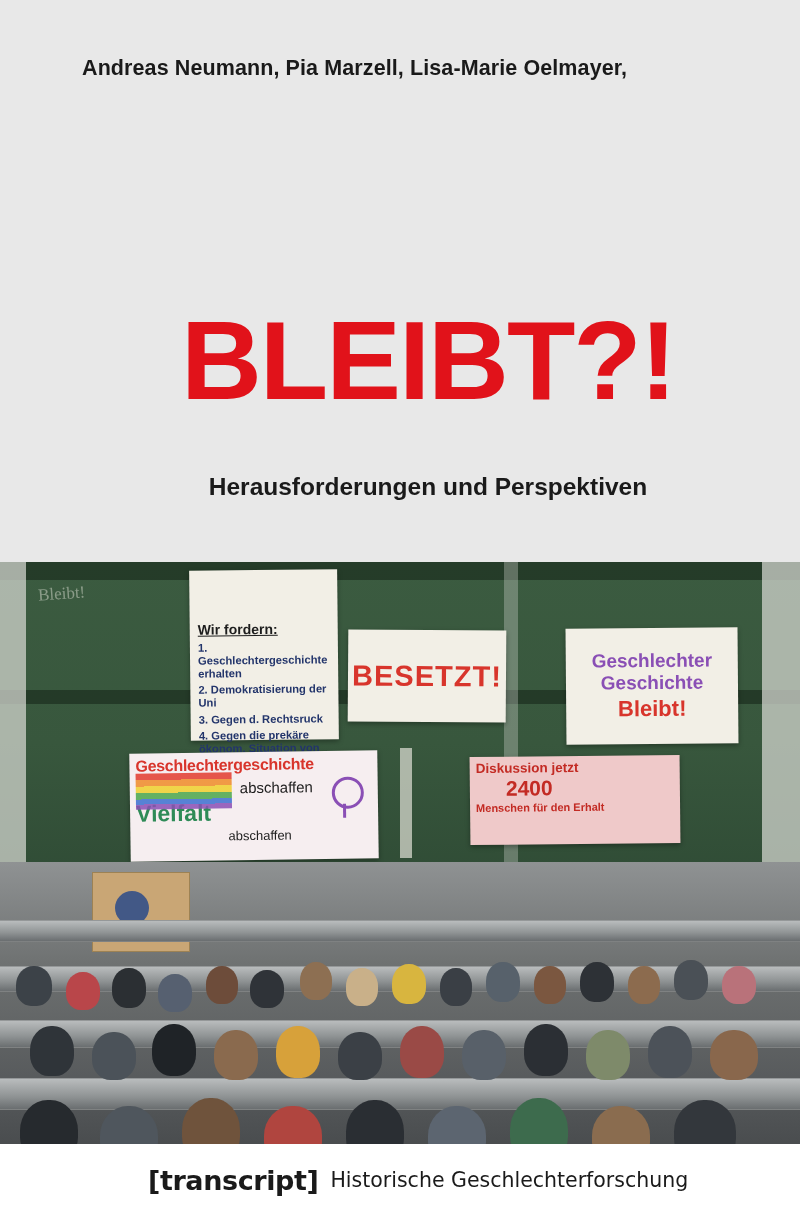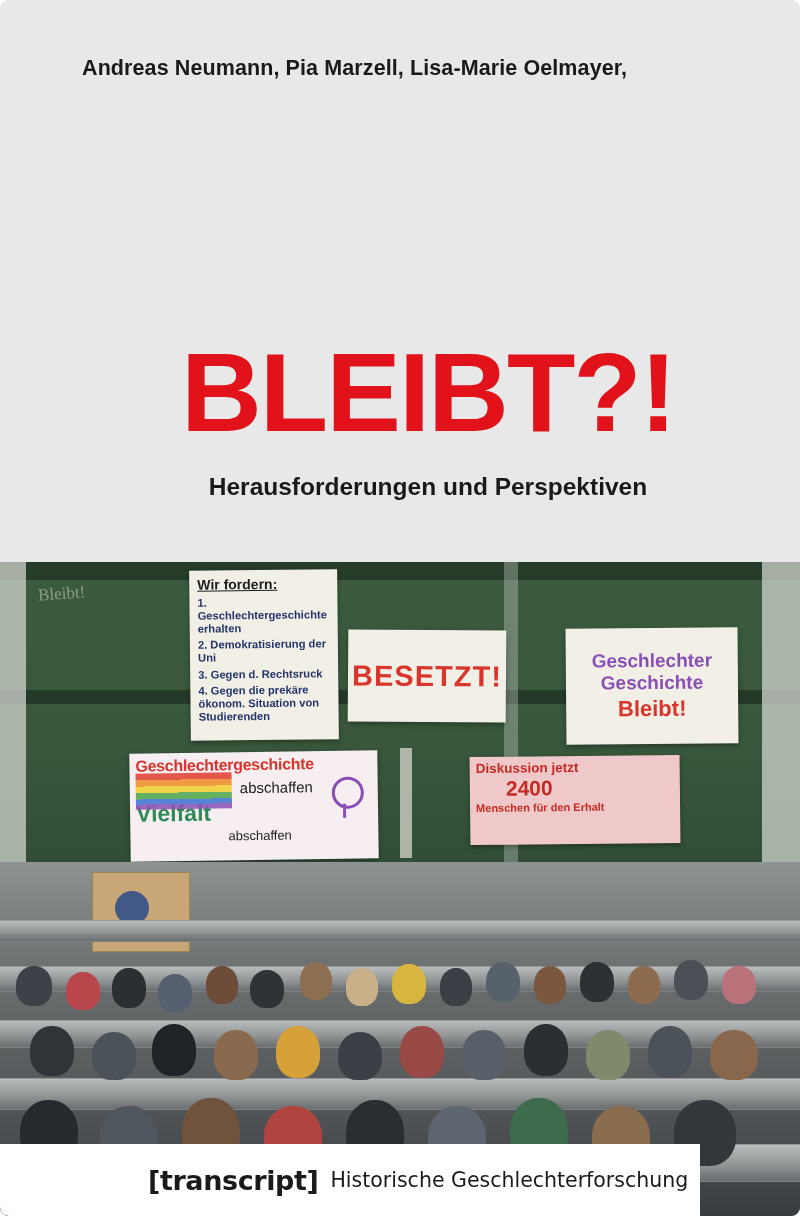--- a/index.html
+++ b/index.html
@@ -19,7 +19,6 @@
     height: 1216px;
     background: #e9e9e9;
     overflow: hidden;
-    border-radius: 9px;
   }
   
   .top-block {

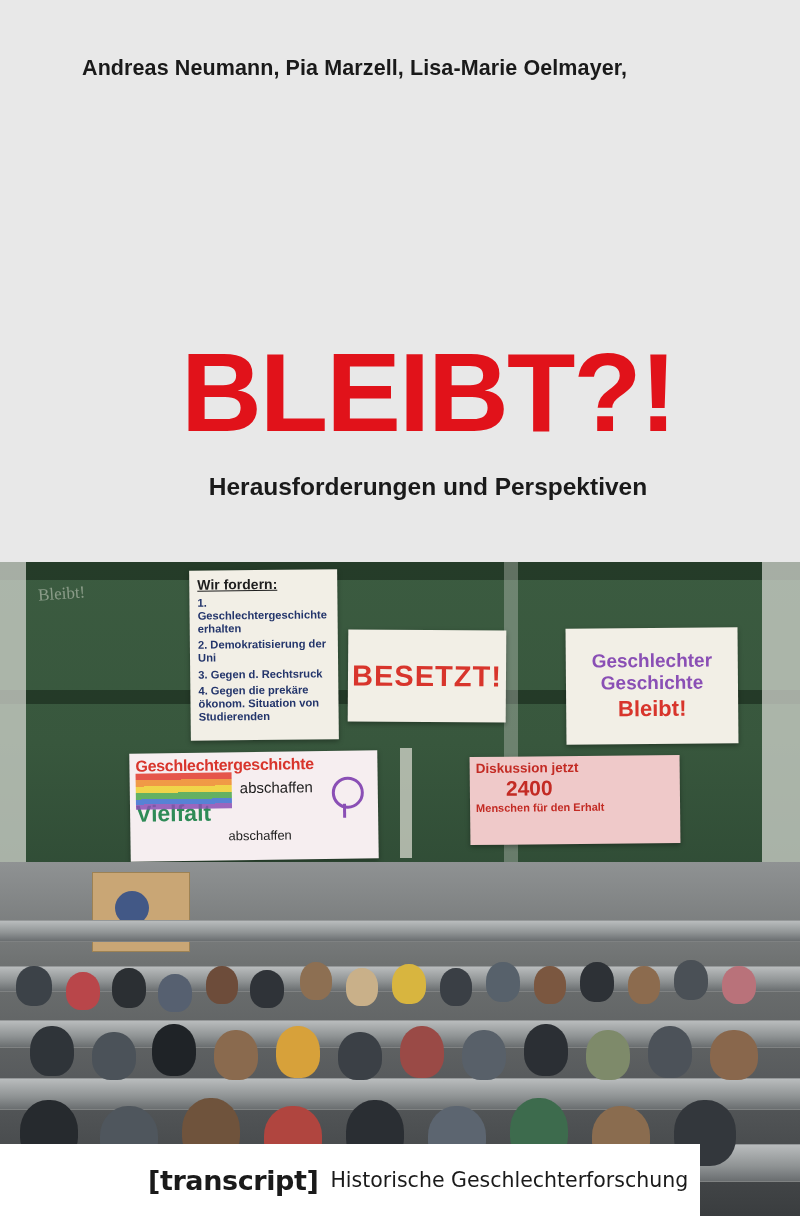--- a/index.html
+++ b/index.html
@@ -66,7 +66,6 @@
     letter-spacing: -2px;
     color: #e1121a;
     text-transform: uppercase;
-    margin-top: 32px;
   }
   .subtitle {
     position: absolute;

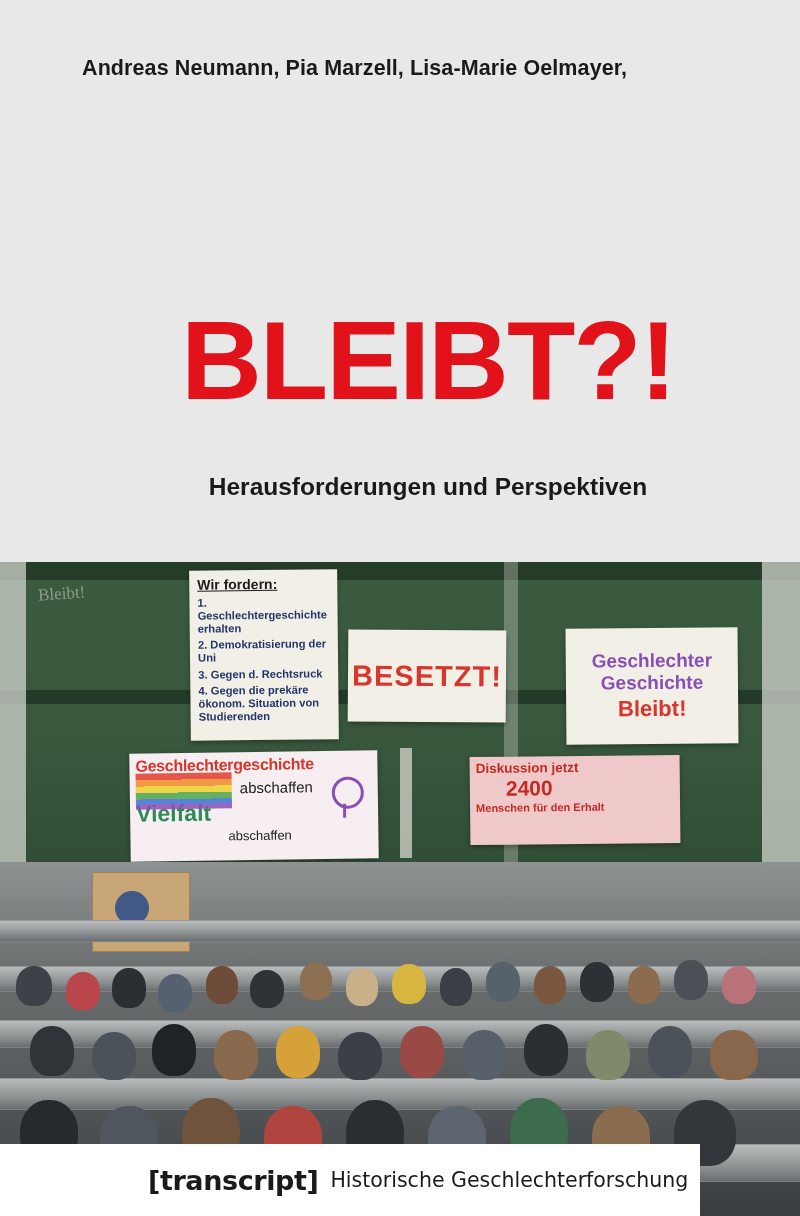--- a/index.html
+++ b/index.html
@@ -134,7 +134,7 @@
     font-size: 11.2px; font-weight: bold; color: #1d1d1d;
     transform: rotate(-0.6deg);
   }
-  .banner.b1 .hdr { font-size: 14px; text-decoration: underline; margin-bottom: 3px; }
+  .banner.b1 .hdr { font-size: 14px; text-decoration: underline; margin-bottom: 3px; margin-top: 45px; }
   .banner.b1 .li { margin-bottom: 3px; color: #23356b; }
   .banner.b2 {
     left: 348px; top: 68px; width: 158px; height: 92px;

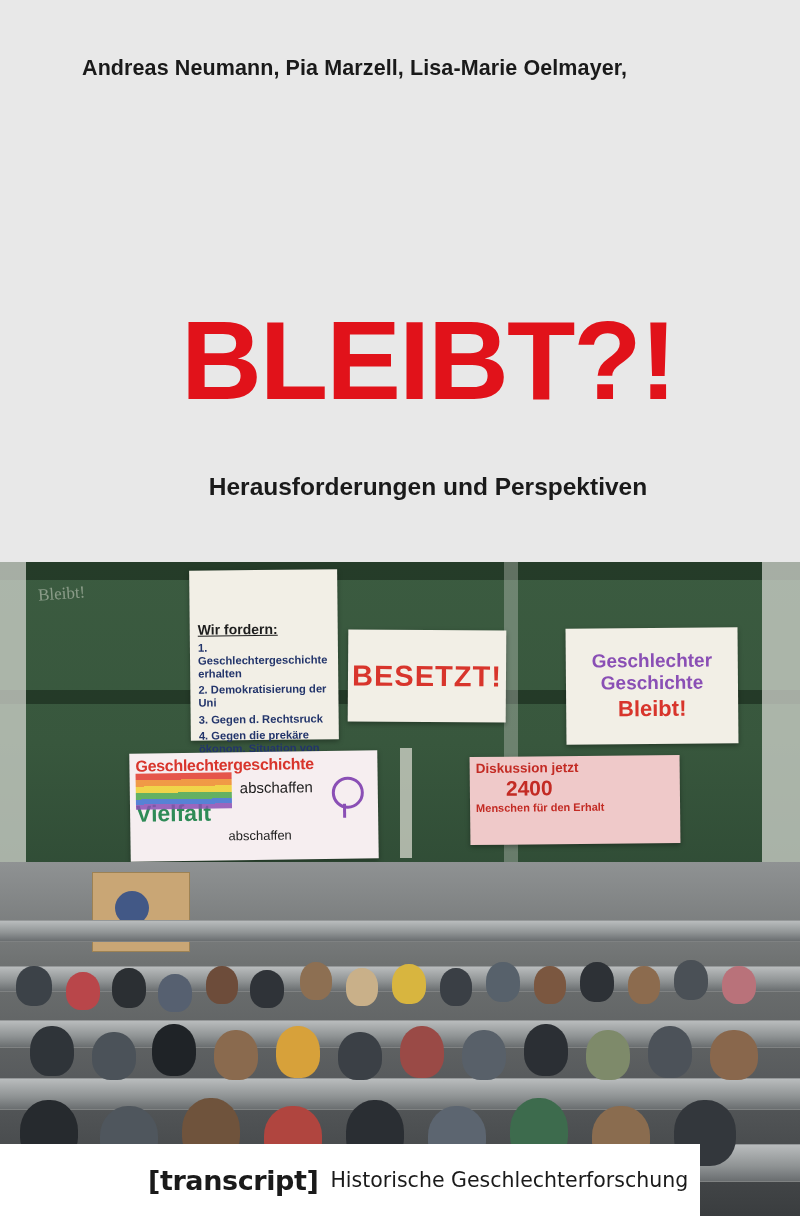--- a/index.html
+++ b/index.html
@@ -217,7 +217,7 @@
   .footer {
     position: absolute;
     left: 0; bottom: 0;
-    width: 700px; height: 72px;
+    width: 800px; height: 72px;
     background: #ffffff;
     display: flex;
     align-items: center;

